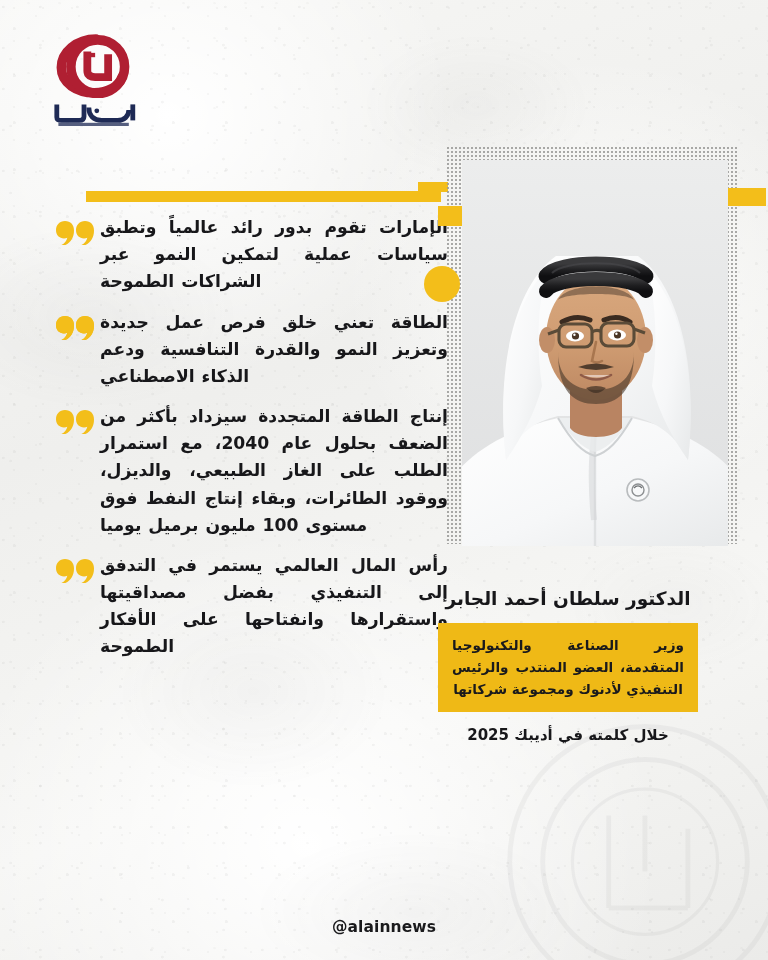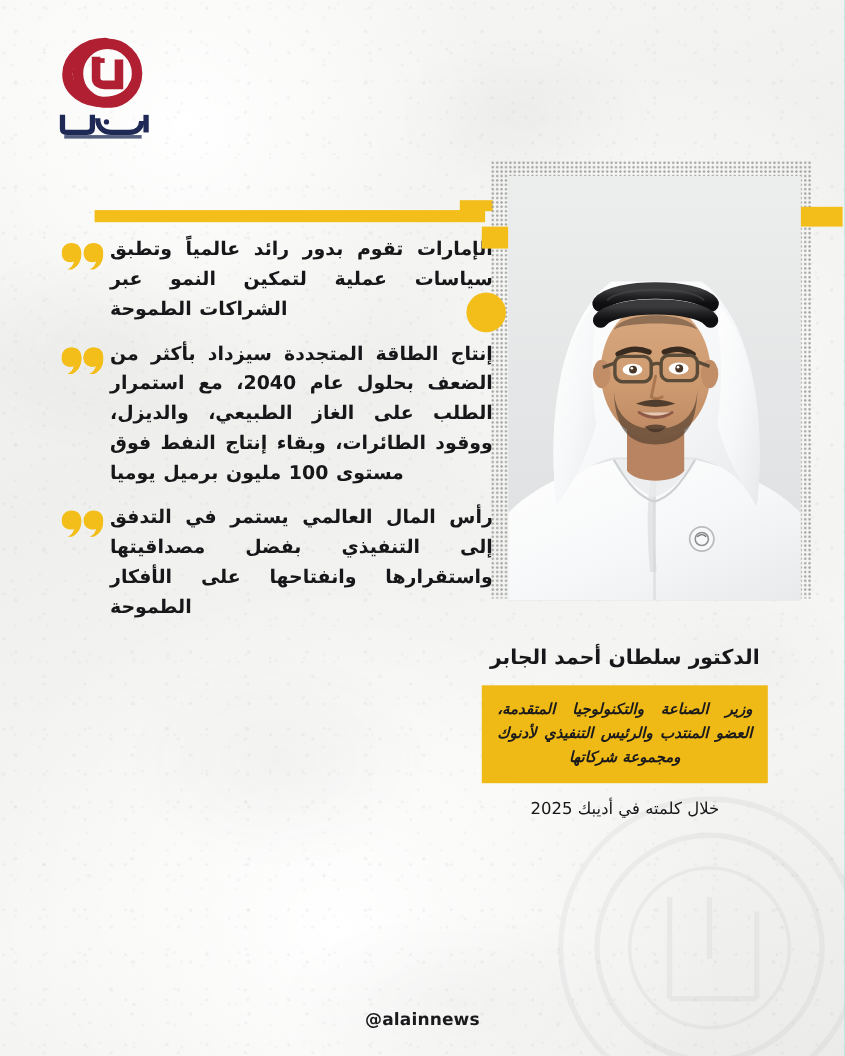--- a/index.html
+++ b/index.html
@@ -18,7 +18,7 @@
     width: 768px;
     height: 960px;
     overflow: hidden;
-    background: #5eead4;
+    background: #4d7c0f;
   }
 
   

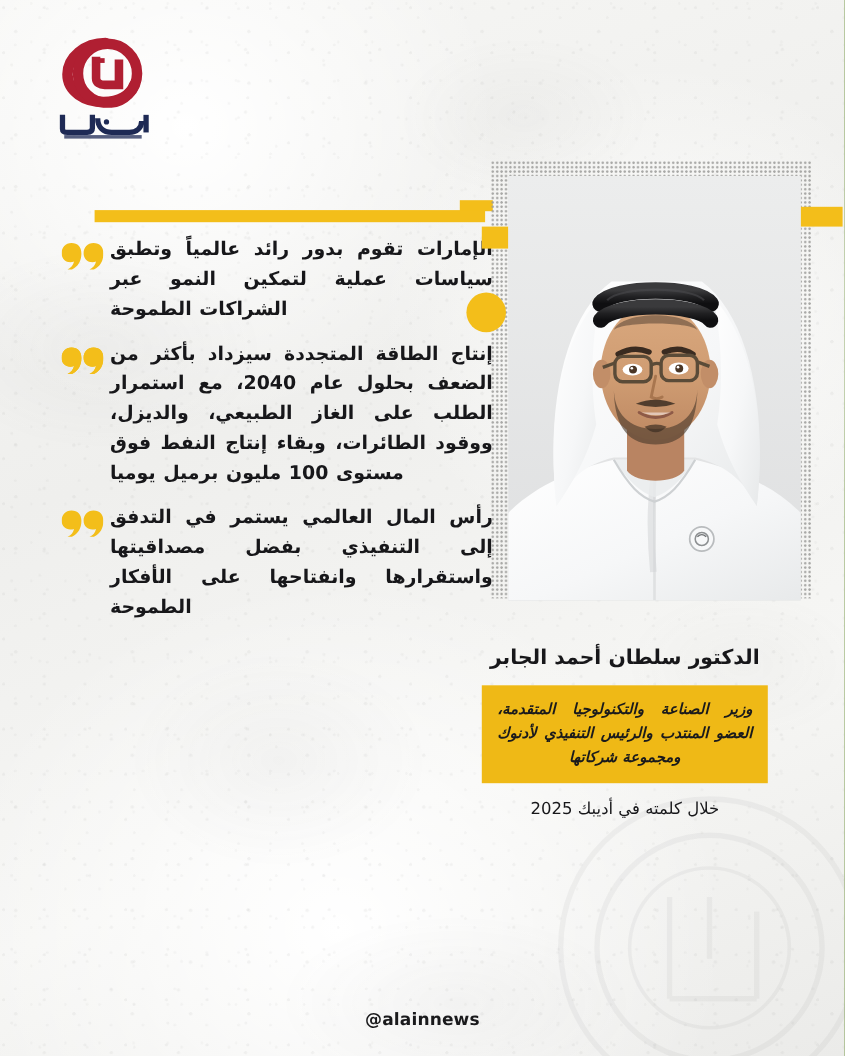--- a/index.html
+++ b/index.html
@@ -271,6 +271,17 @@
       </span>
     </div>
 
+    <div class="quote">
+      <span class="quote-mark">
+        <svg viewBox="0 0 38 26" xmlns="http://www.w3.org/2000/svg">
+          <path d="M9 1 C3.5 1 0 5 0 10.2 C0 15 3.4 18.4 8 18.4 C9.3 18.4 10.4 18.2 11.3 17.8
+                   C10.6 21.2 8.6 23.6 5.4 25 L9.4 25 C15.1 22.2 18 17.2 18 10.4 C18 4.6 14.6 1 9 1 Z" fill="#F3BE1A"></path>
+          <path d="M29 1 C23.5 1 20 5 20 10.2 C20 15 23.4 18.4 28 18.4 C29.3 18.4 30.4 18.2 31.3 17.8
+                   C30.6 21.2 28.6 23.6 25.4 25 L29.4 25 C35.1 22.2 38 17.2 38 10.4 C38 4.6 34.6 1 29 1 Z" fill="#F3BE1A"></path>
+        </svg>
+      </span>
+      <div class="quote-text">الطاقة تعني خلق فرص عمل جديدة وتعزيز النمو والقدرة التنافسية ودعم الذكاء الاصطناعي</div>
+    </div>
 
     <div class="quote">
       <span class="quote-mark">

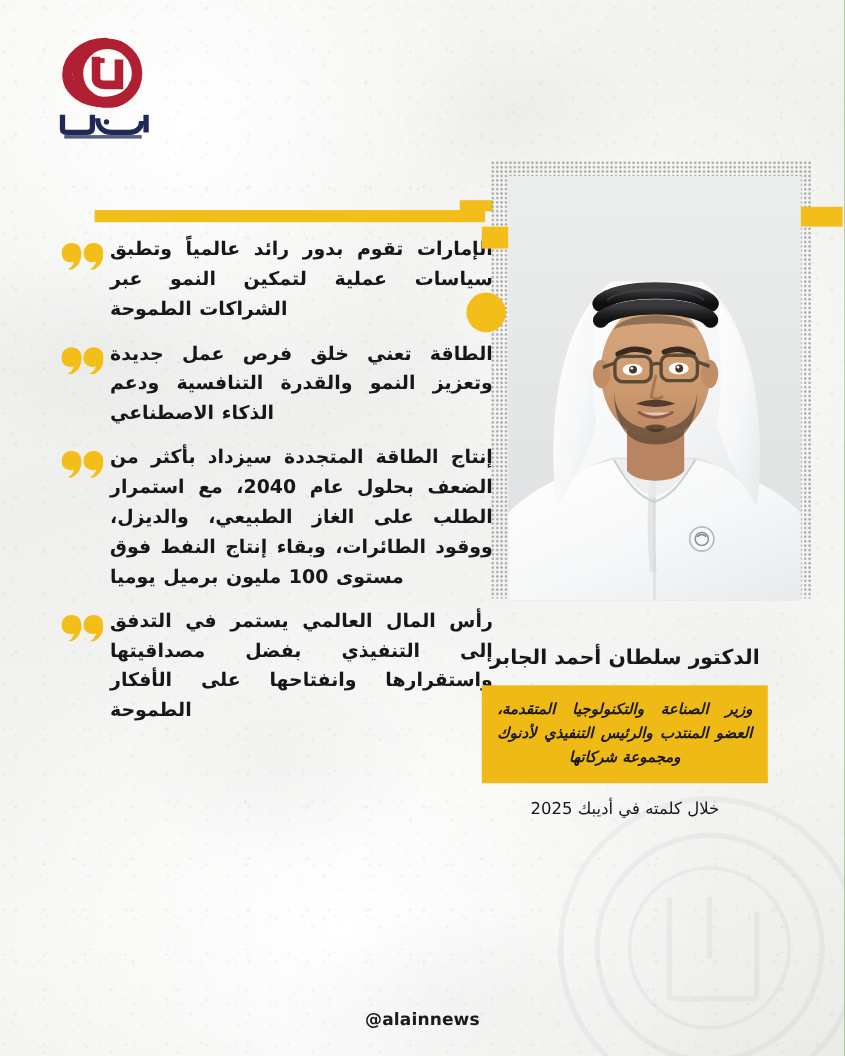--- a/index.html
+++ b/index.html
@@ -185,7 +185,6 @@
     color: #1a1a1c;
     text-align: justify;
     text-align-last: center;
-    font-style: italic;
   }
   .person-occasion {
     margin-top: 14px;

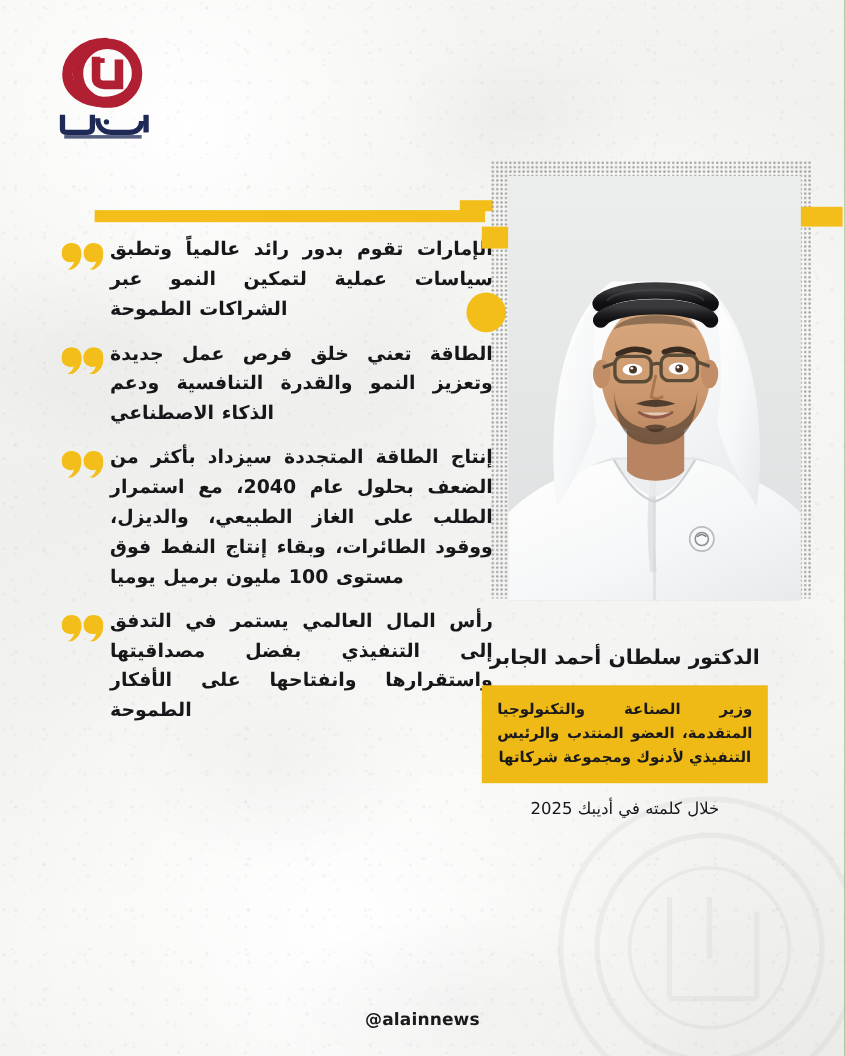--- a/index.html
+++ b/index.html
@@ -189,7 +189,7 @@
   .person-occasion {
     margin-top: 14px;
     font-size: 15px;
-    font-weight: 400;
+    font-weight: 700;
     color: var(--ink);
   }
 

